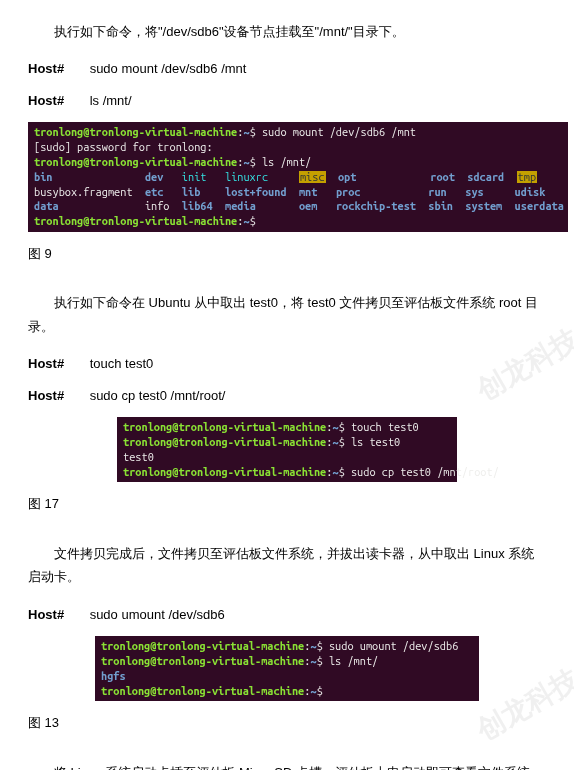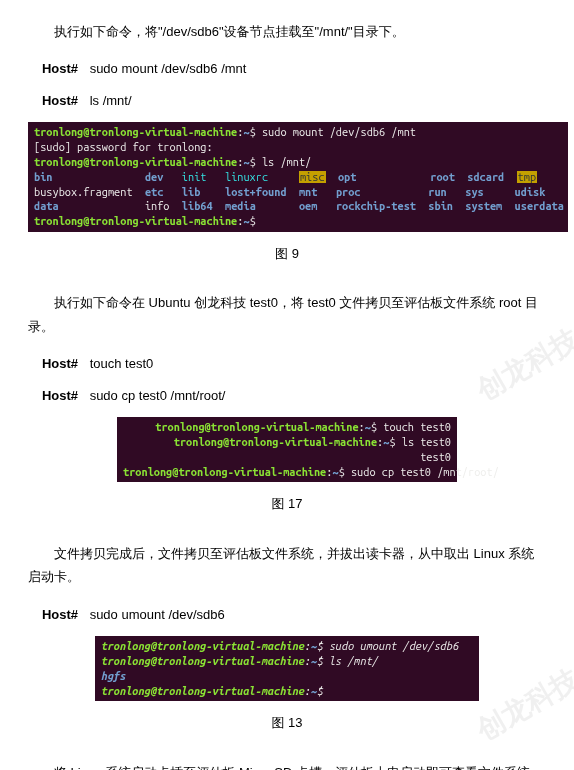--- a/index.html
+++ b/index.html
@@ -25,7 +25,6 @@
       font-weight: bold;
       display: inline-block;
       min-width: 50px;
-      text-align: right;
     }
     .cmd-text {
       margin-left: 8px;

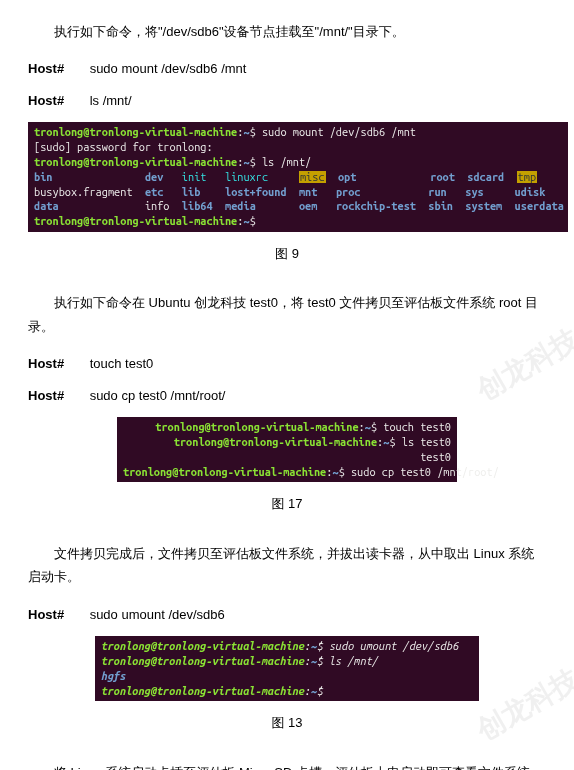--- a/index.html
+++ b/index.html
@@ -49,7 +49,6 @@
     .term-blue { color: #729fcf; font-weight: bold; }
     .term-yellowbg { background: #c4a000; color: #2e3436; padding: 0 1px; }
     .caption {
-      text-align: center;
       margin-top: 4px;
       margin-bottom: 26px;
       font-size: 13px;

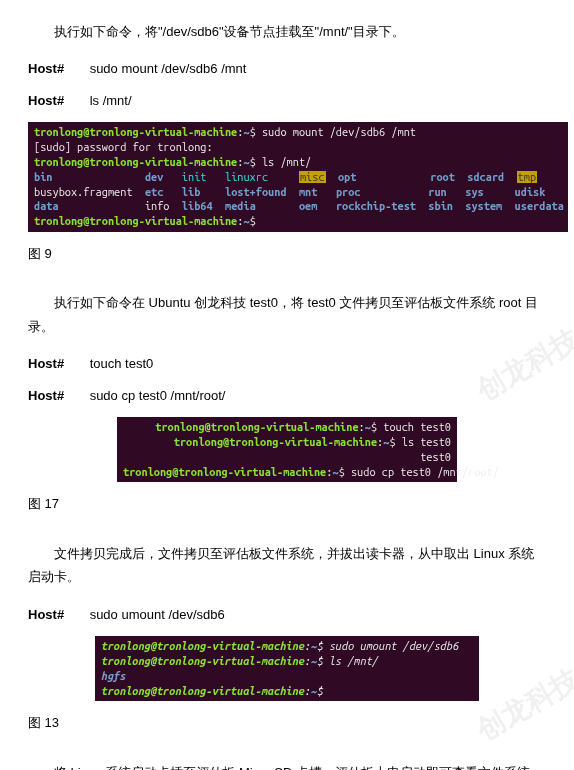--- a/index.html
+++ b/index.html
@@ -92,7 +92,7 @@
 
 <div class="caption">图 9</div>
 
-<p class="paragraph">执行如下命令在 Ubuntu 创龙科技 test0，将 test0 文件拷贝至评估板文件系统 root 目录。</p>
+<p class="paragraph">执行如下命令在 Ubuntu 从中取出 test0，将 test0 文件拷贝至评估板文件系统 root 目录。</p>
 
 <div class="cmd-line">
   <span class="cmd-prompt">Host#</span>

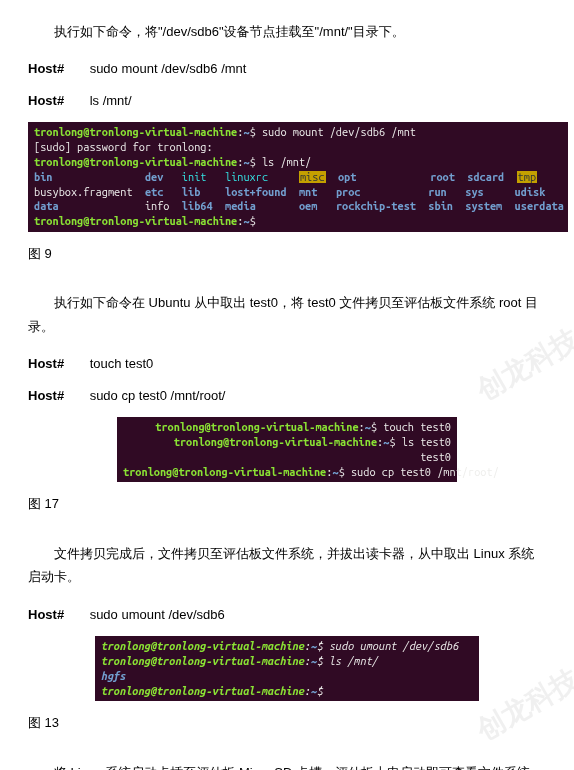--- a/index.html
+++ b/index.html
@@ -41,7 +41,7 @@
       display: block;
     }
     .terminal.t1 { width: 540px; }
-    .terminal.t2 { width: 340px; text-align: right; }
+    .terminal.t2 { width: 340px; }
     .terminal.t3 { width: 384px; font-style: italic; }
     .term-green { color: #8ae234; font-weight: bold; }
     .term-white { color: #eeeeec; }

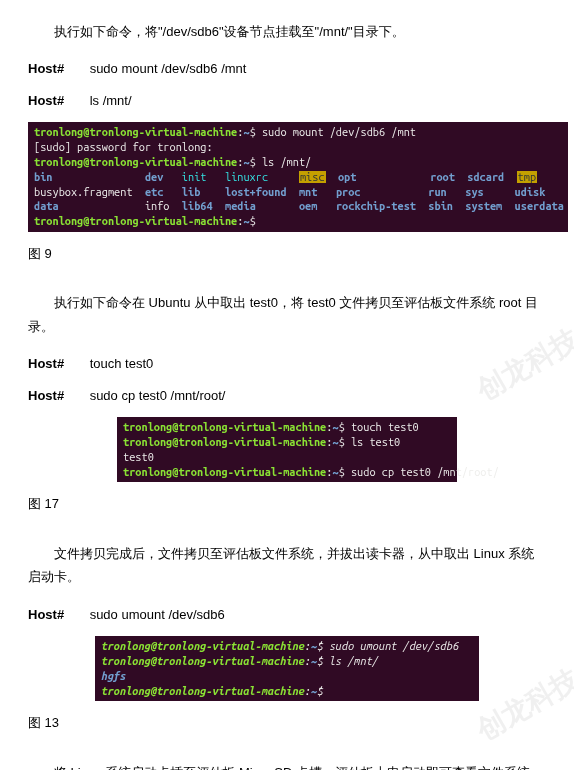--- a/index.html
+++ b/index.html
@@ -42,7 +42,7 @@
     }
     .terminal.t1 { width: 540px; }
     .terminal.t2 { width: 340px; }
-    .terminal.t3 { width: 384px; font-style: italic; }
+    .terminal.t3 { width: 384px; }
     .term-green { color: #8ae234; font-weight: bold; }
     .term-white { color: #eeeeec; }
     .term-cyan { color: #34e2e2; }

